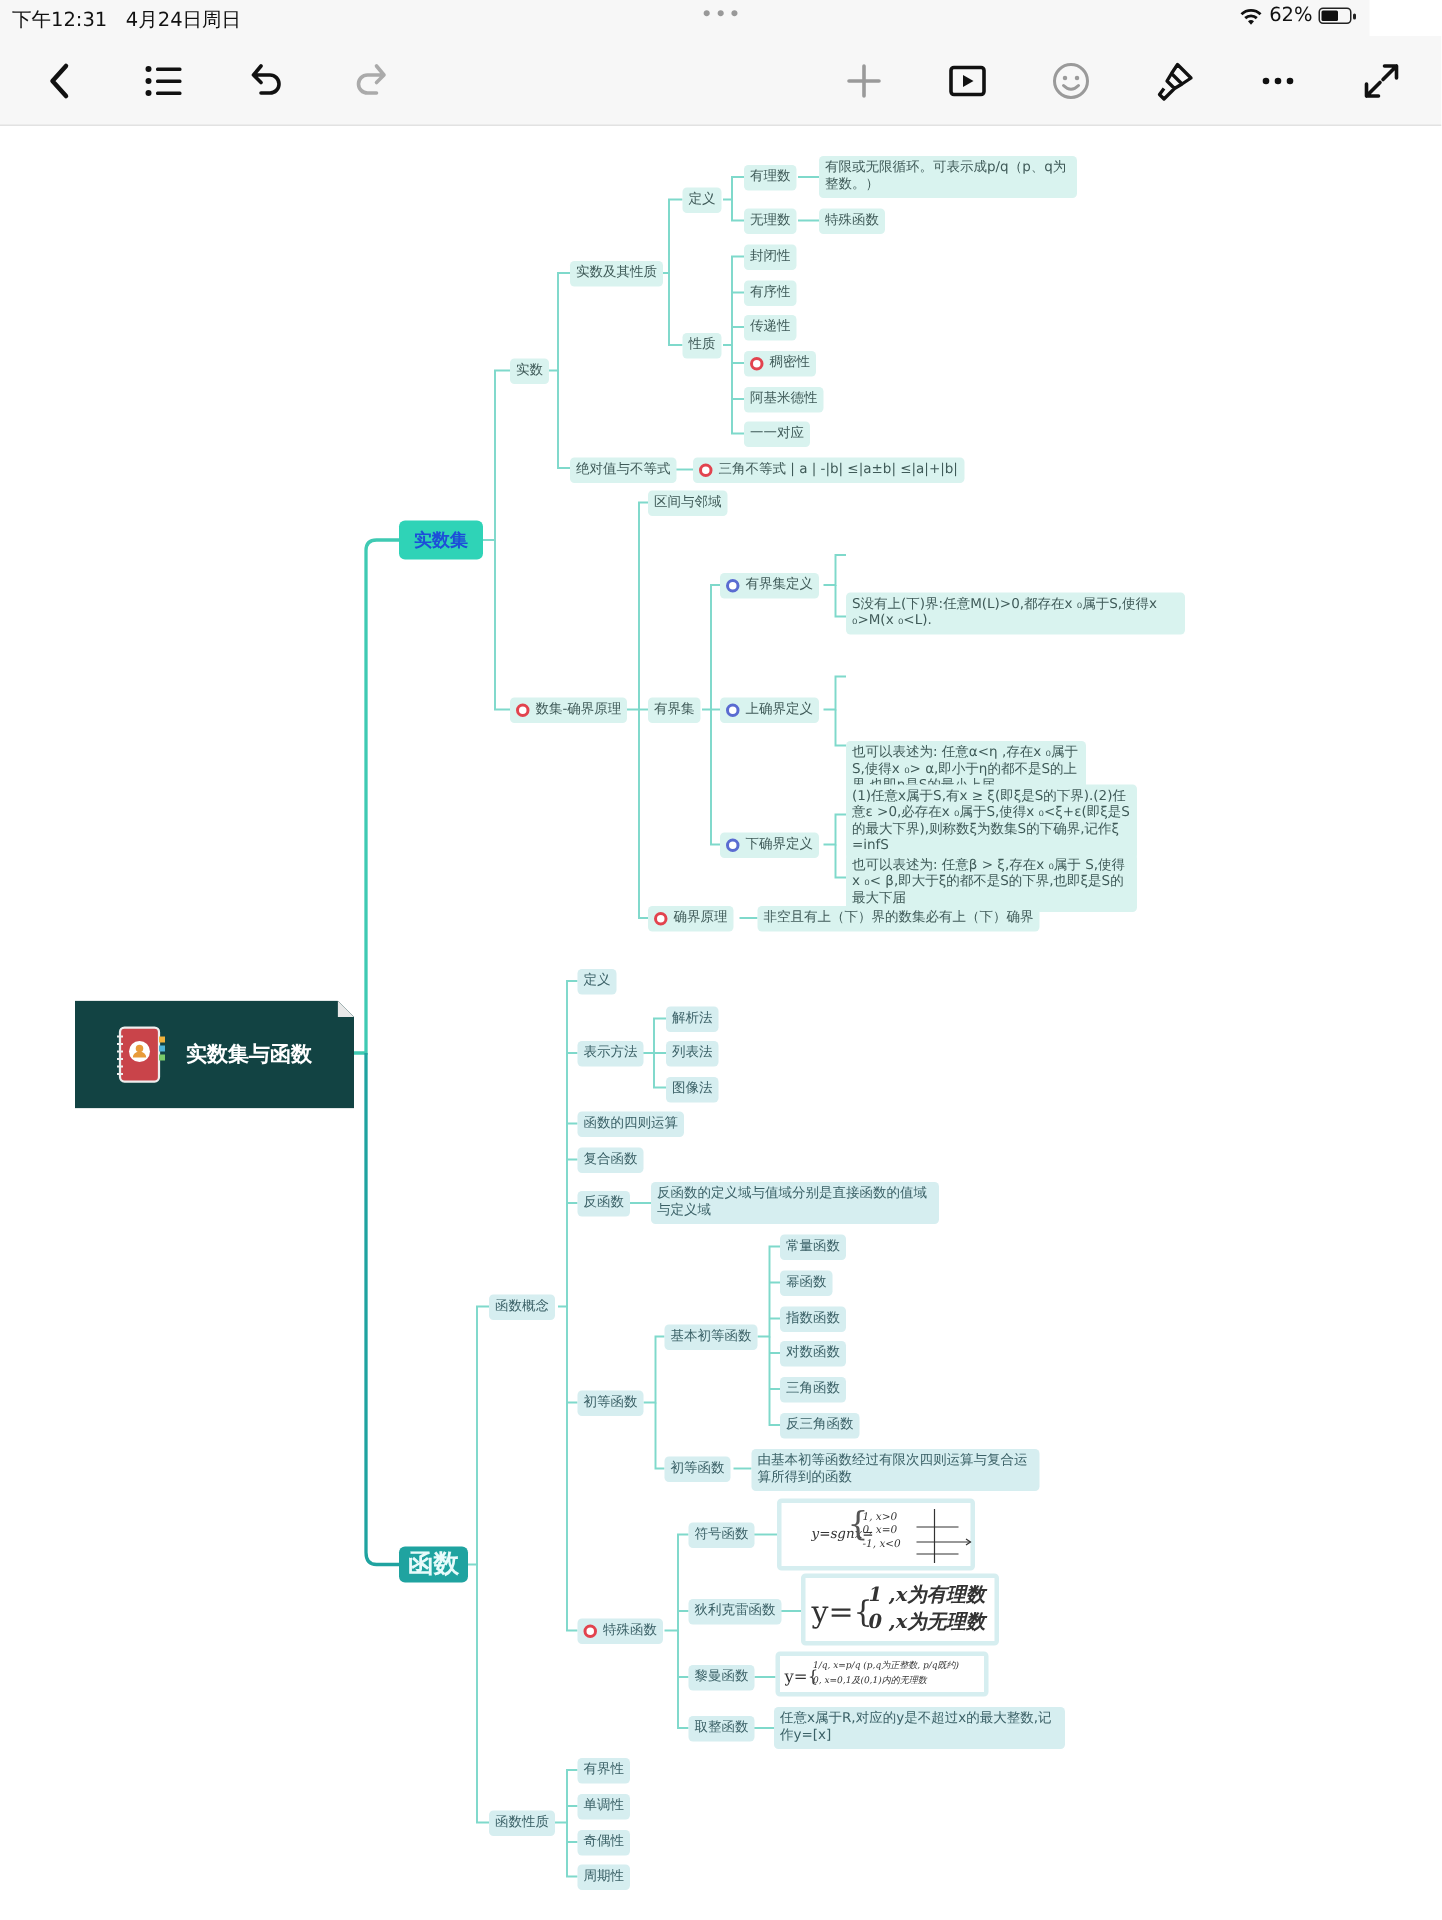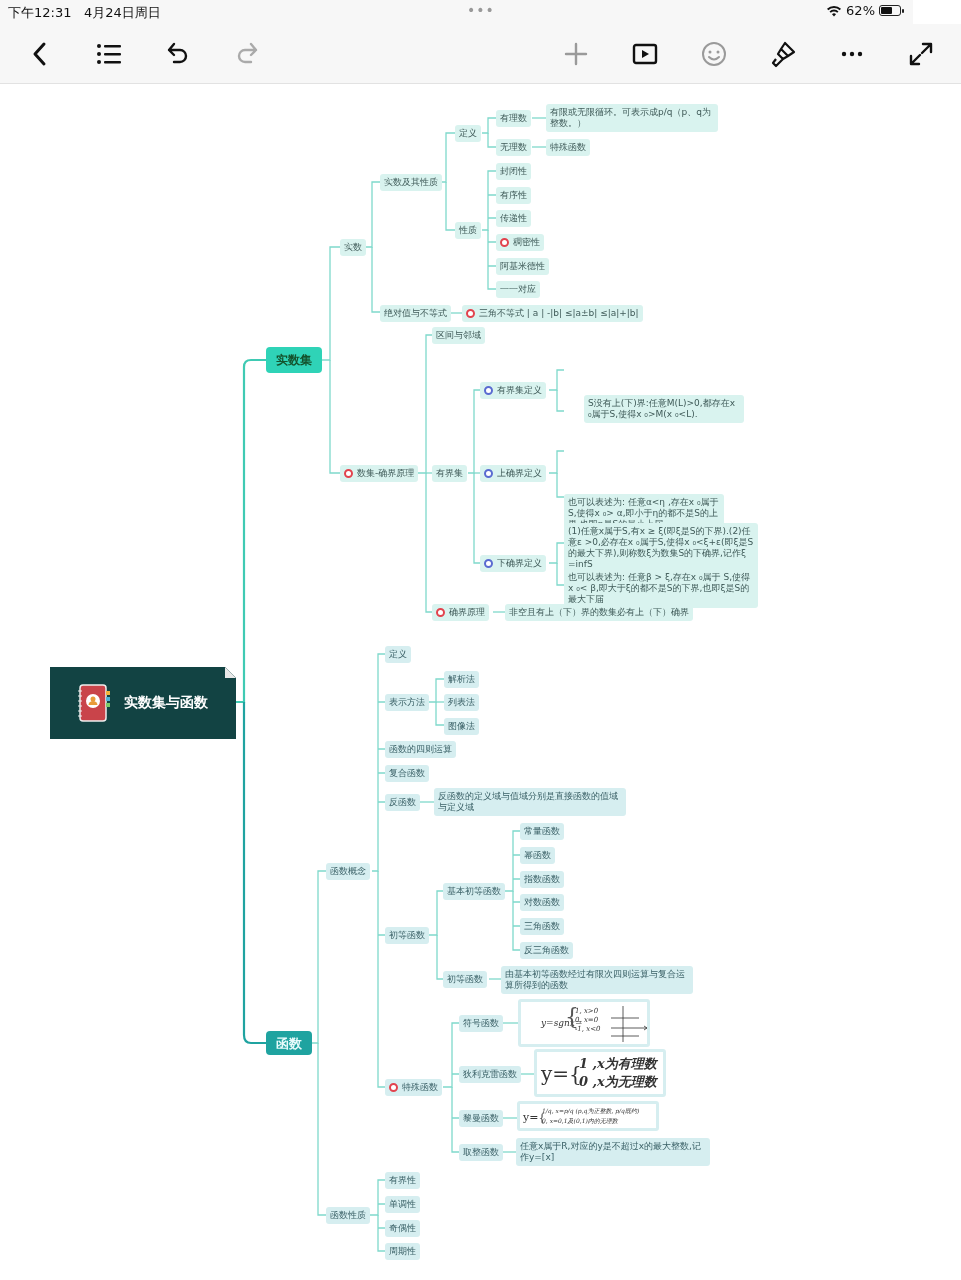--- a/index.html
+++ b/index.html
@@ -39,7 +39,7 @@
   .node.wrap { white-space: normal; align-items: flex-start; }
   .node.blue2 { background: #d6eef0; color: #3a6066; }
   .node.lvl1 {
-    background: #2fd3b7; color: #14532d; font-size: 12px; font-weight: bold;
+    background: #2fd3b7; color: #1d4ed8; font-size: 12px; font-weight: bold;
     padding: 0 10px; border-radius: 4px; justify-content: center;
   }
   .node.lvl1b {

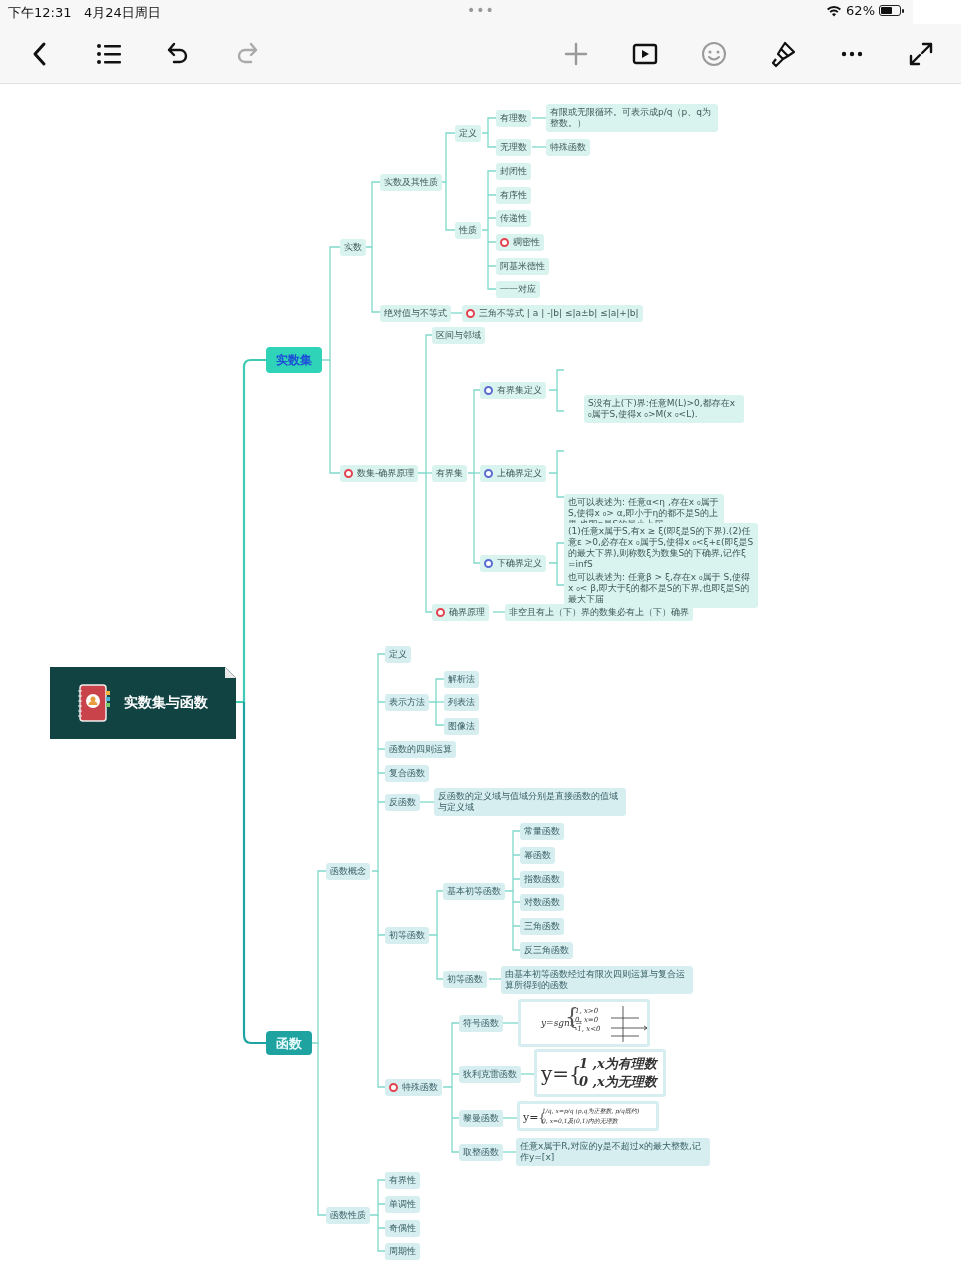--- a/index.html
+++ b/index.html
@@ -274,7 +274,7 @@
     <span class="badge-blue"></span>
     <span>有界集定义</span>
   </div>
-  <div class="node wrap" style="left:584px;top:310px;width:160px">S没有上(下)界:任意M(L)&gt;0,都存在x ₀属于S,使得x ₀&gt;M(x ₀&lt;L).</div>
+  <div class="node wrap" style="left:564px;top:310px;width:226px">S没有上(下)界:任意M(L)&gt;0,都存在x ₀属于S,使得x ₀&gt;M(x ₀&lt;L).</div>
 
   <div class="node" style="left:480px;top:380px">
     <span class="badge-blue"></span>

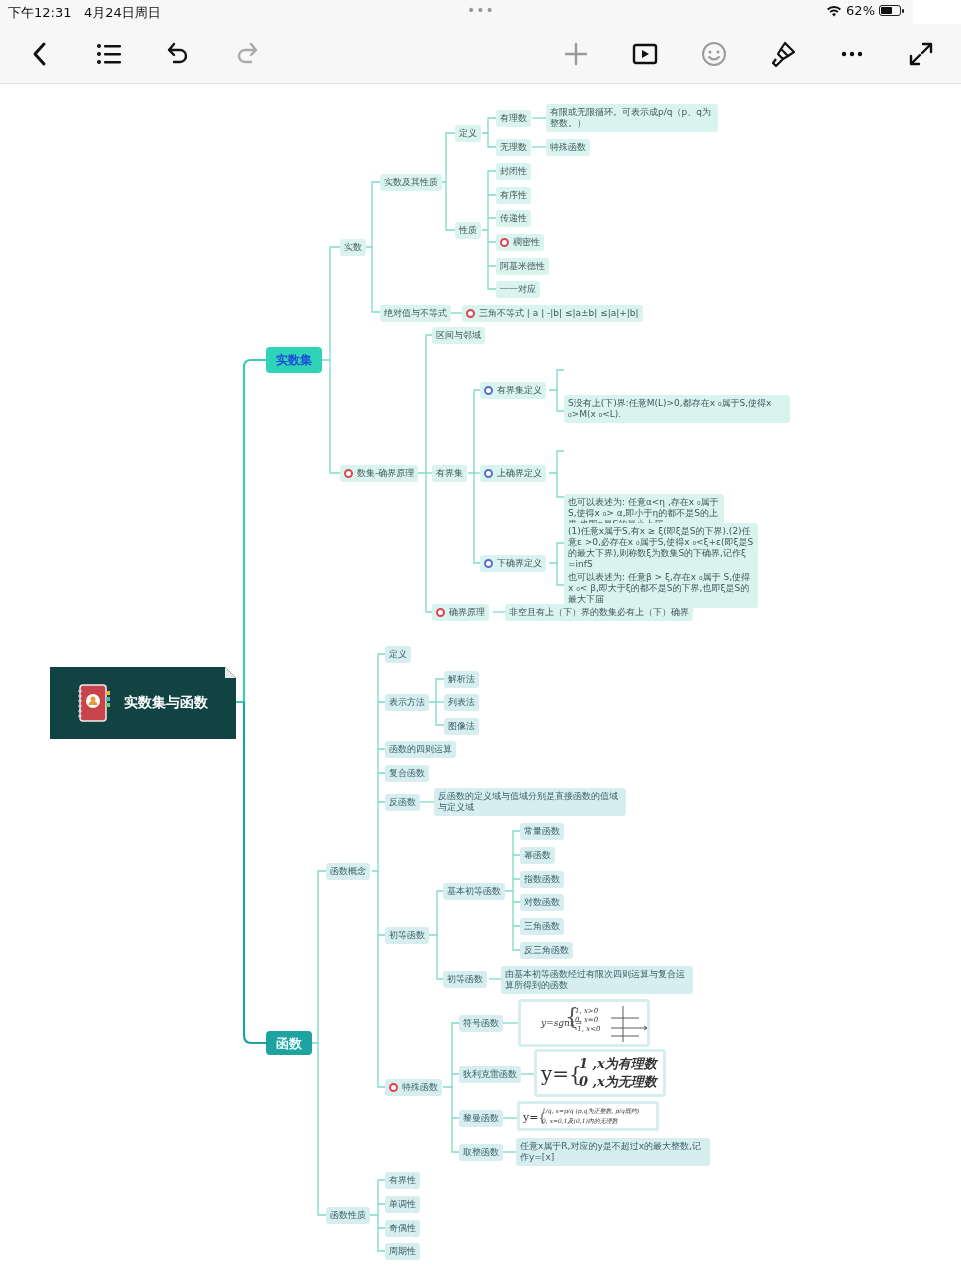--- a/index.html
+++ b/index.html
@@ -43,7 +43,7 @@
     padding: 0 10px; border-radius: 4px; justify-content: center;
   }
   .node.lvl1b {
-    background: #1fa3a0; color: #e8fbfb; font-size: 13px; font-weight: bold;
+    background: #1fa3a0; color: #e8fbfb; font-size: 17px; font-weight: bold;
     padding: 0 10px; border-radius: 4px; justify-content: center;
   }
   .root {

